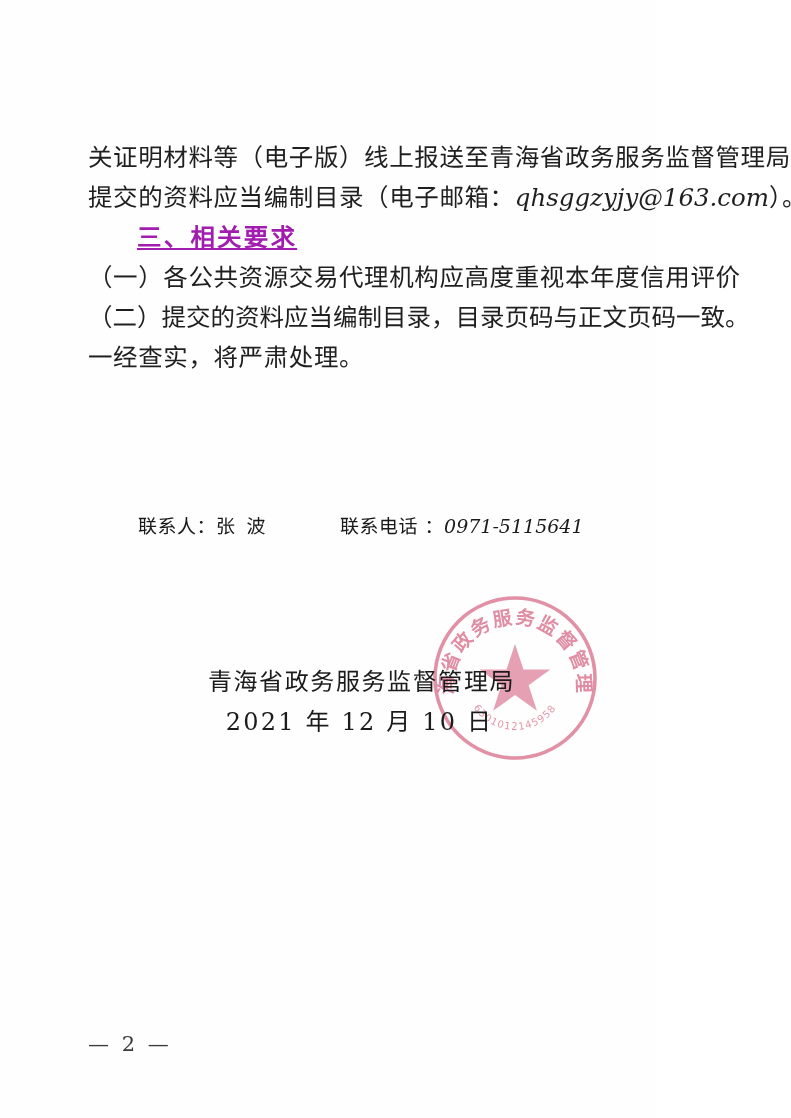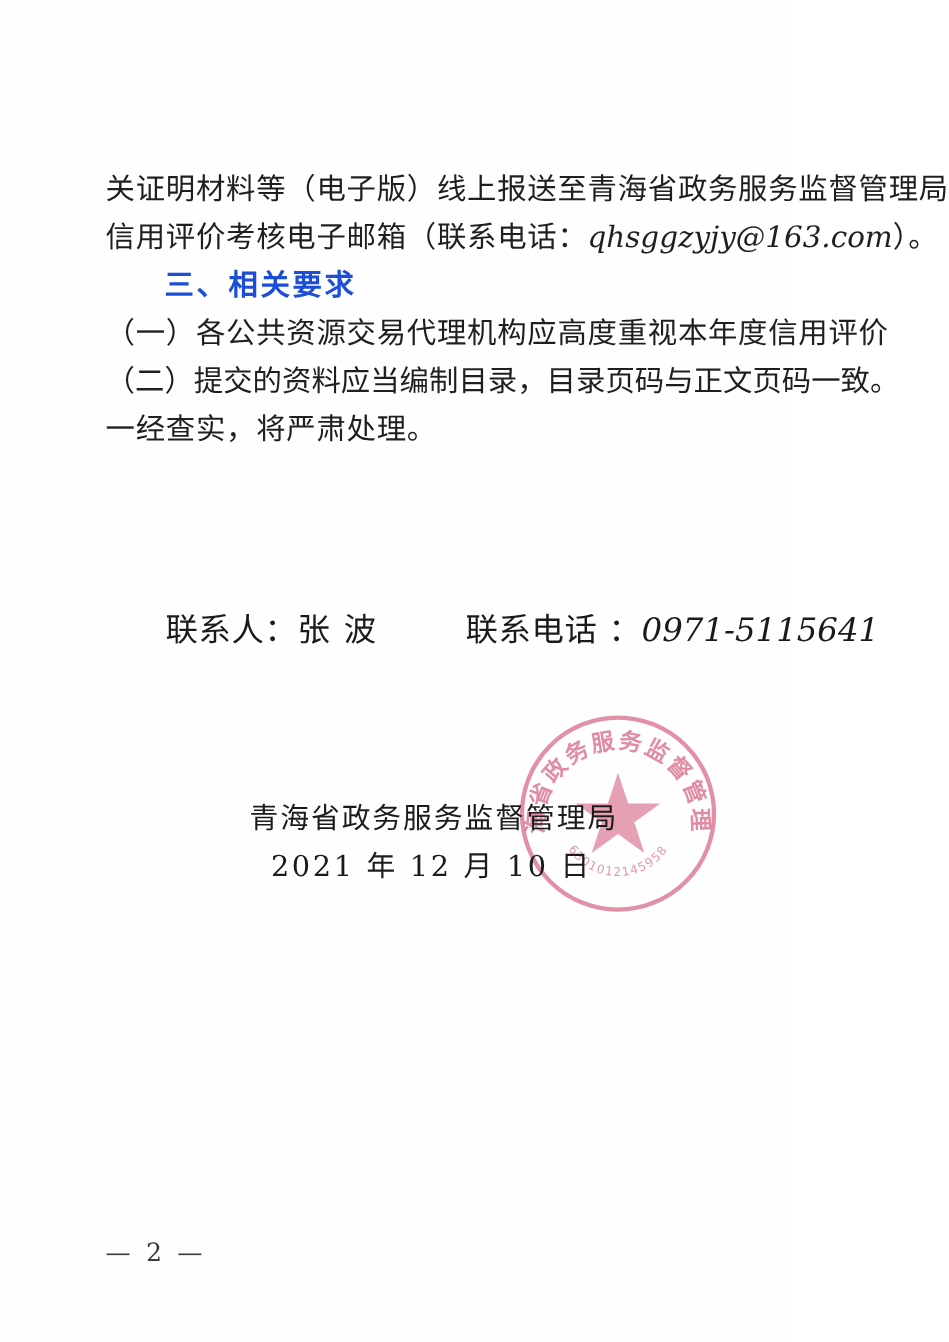--- a/index.html
+++ b/index.html
@@ -131,7 +131,7 @@
 
     <div class="line">关证明材料等（电子版）线上报送至青海省政务服务监督管理局</div>
 
-    <div class="line"><span>信用评价考核电子邮箱（联系电话：</span><span class="ascii">qhsggzyjy@163.com</span><span>）。</span></div>
+    <div class="line"><span>提交的资料应当编制目录（电子邮箱：</span><span class="ascii">qhsggzyjy@163.com</span><span>）。</span></div>
 
     <div class="heading">三、相关要求</div>
 

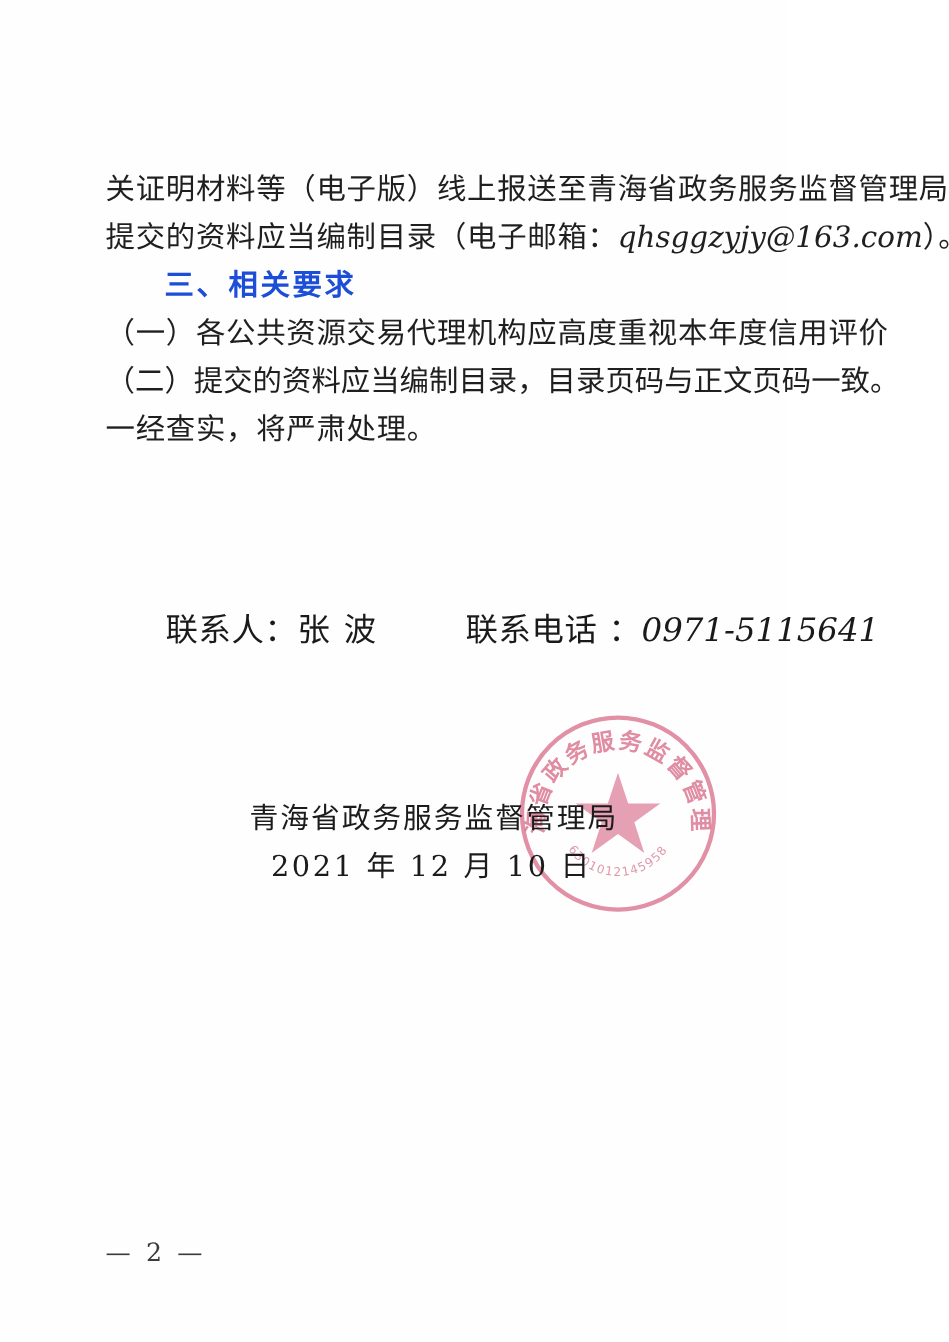--- a/index.html
+++ b/index.html
@@ -50,7 +50,8 @@
     letter-spacing: 2.2px;
     text-indent: 2.0em;
     font-family: "DejaVu Sans", "Liberation Sans", sans-serif;
-    color: #1d4ed8;
+    color: #a21caf;
+    text-decoration: underline;
   }
 
   

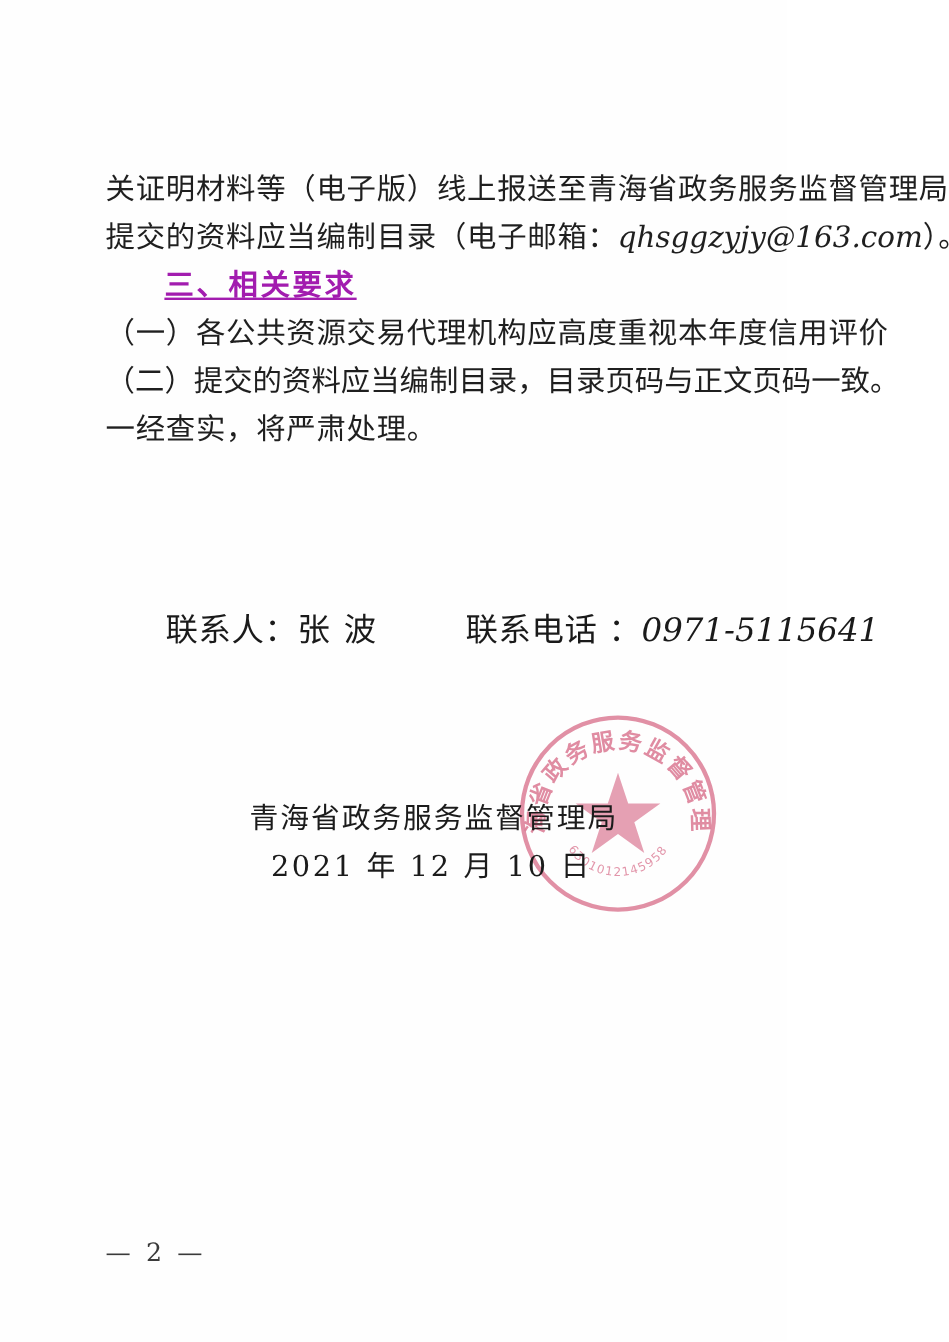--- a/index.html
+++ b/index.html
@@ -66,7 +66,7 @@
     position: absolute;
     left: 138px;
     top: 507px;
-    font-size: 27px;
+    font-size: 19px;
     line-height: 38px;
     white-space: nowrap;
     letter-spacing: 0.5px;

